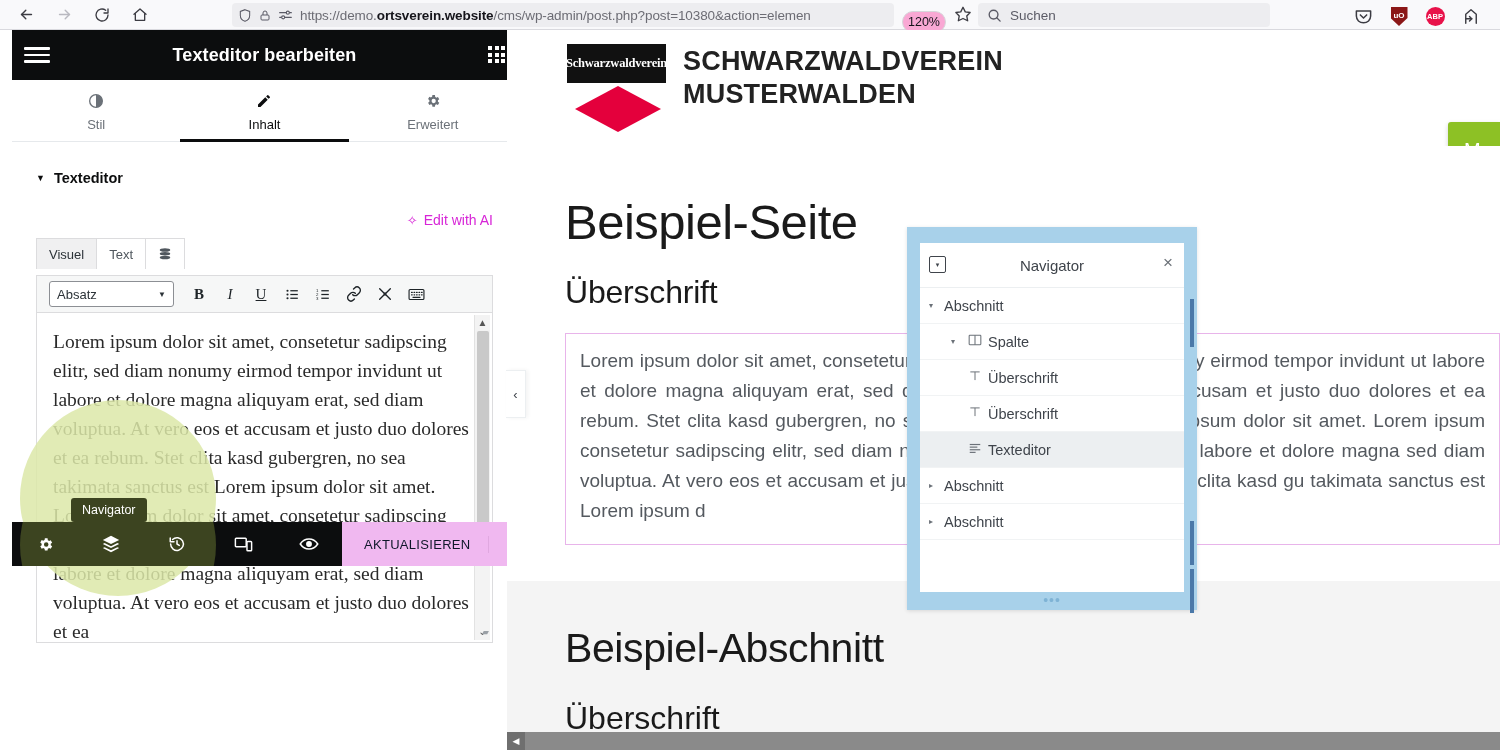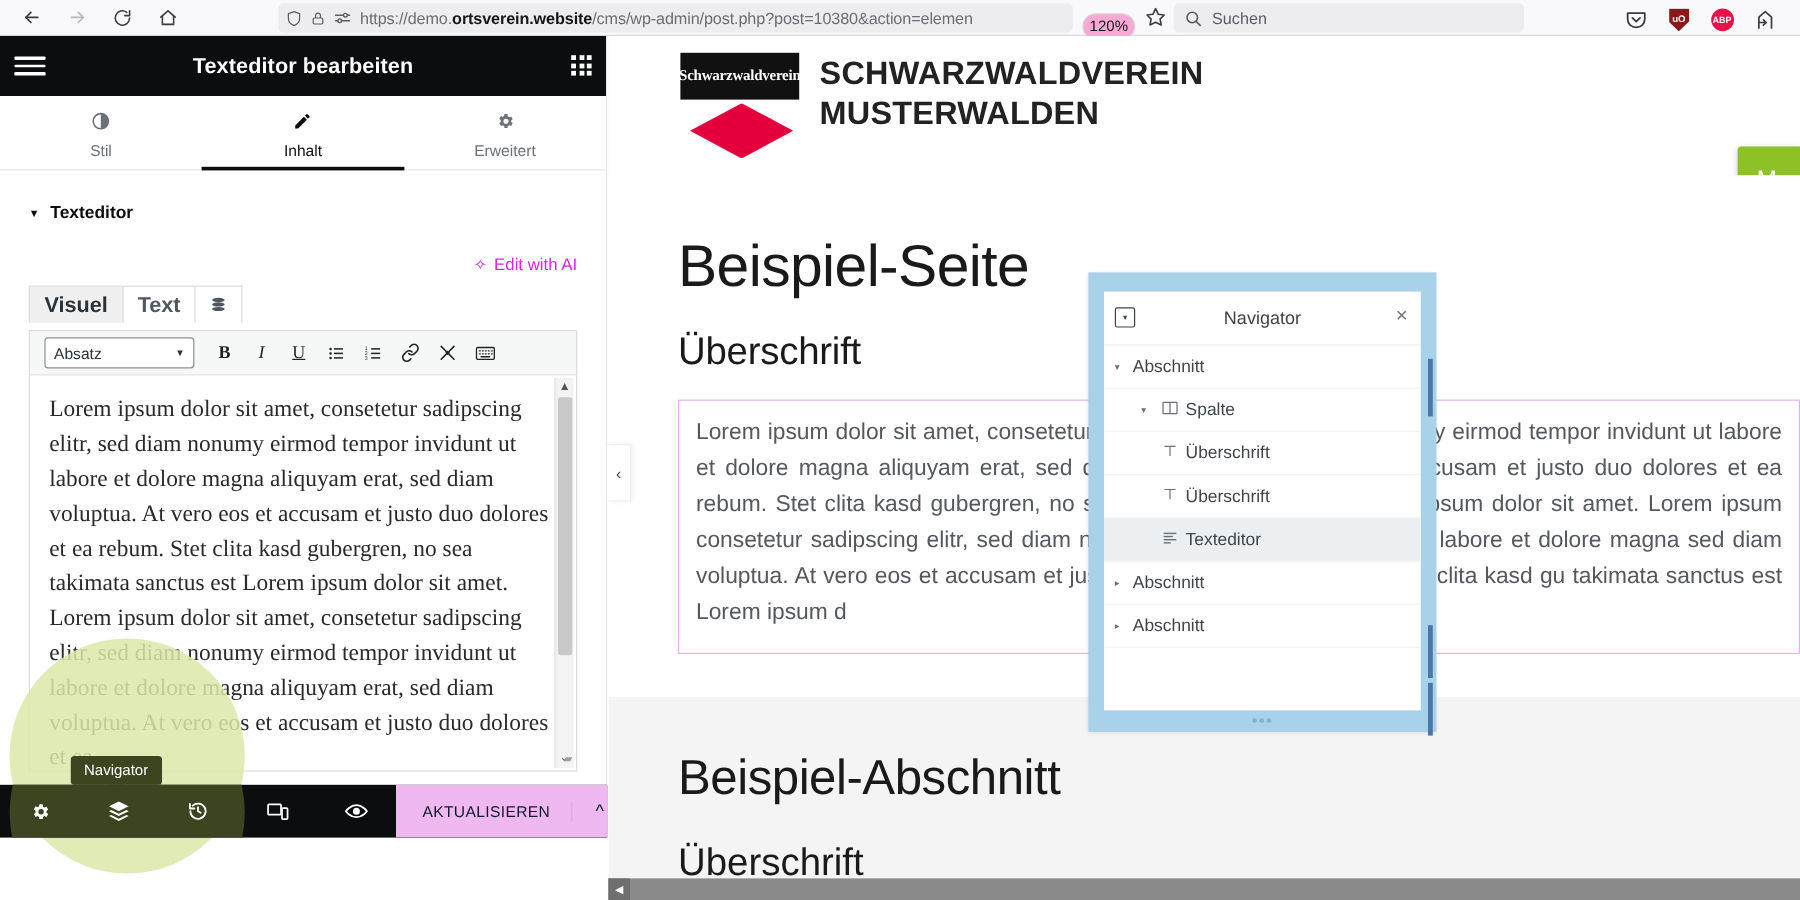--- a/index.html
+++ b/index.html
@@ -81,8 +81,8 @@
 
   
   #panel {
-    position: absolute; left: 0; top: 30px;
-    width: 506px; height: 668px;
+    position: absolute; left: 12px; top: 30px;
+    width: 506px; height: 536px;
     background: #fff;
     border-right: 1px solid #e6e9ec;
   }

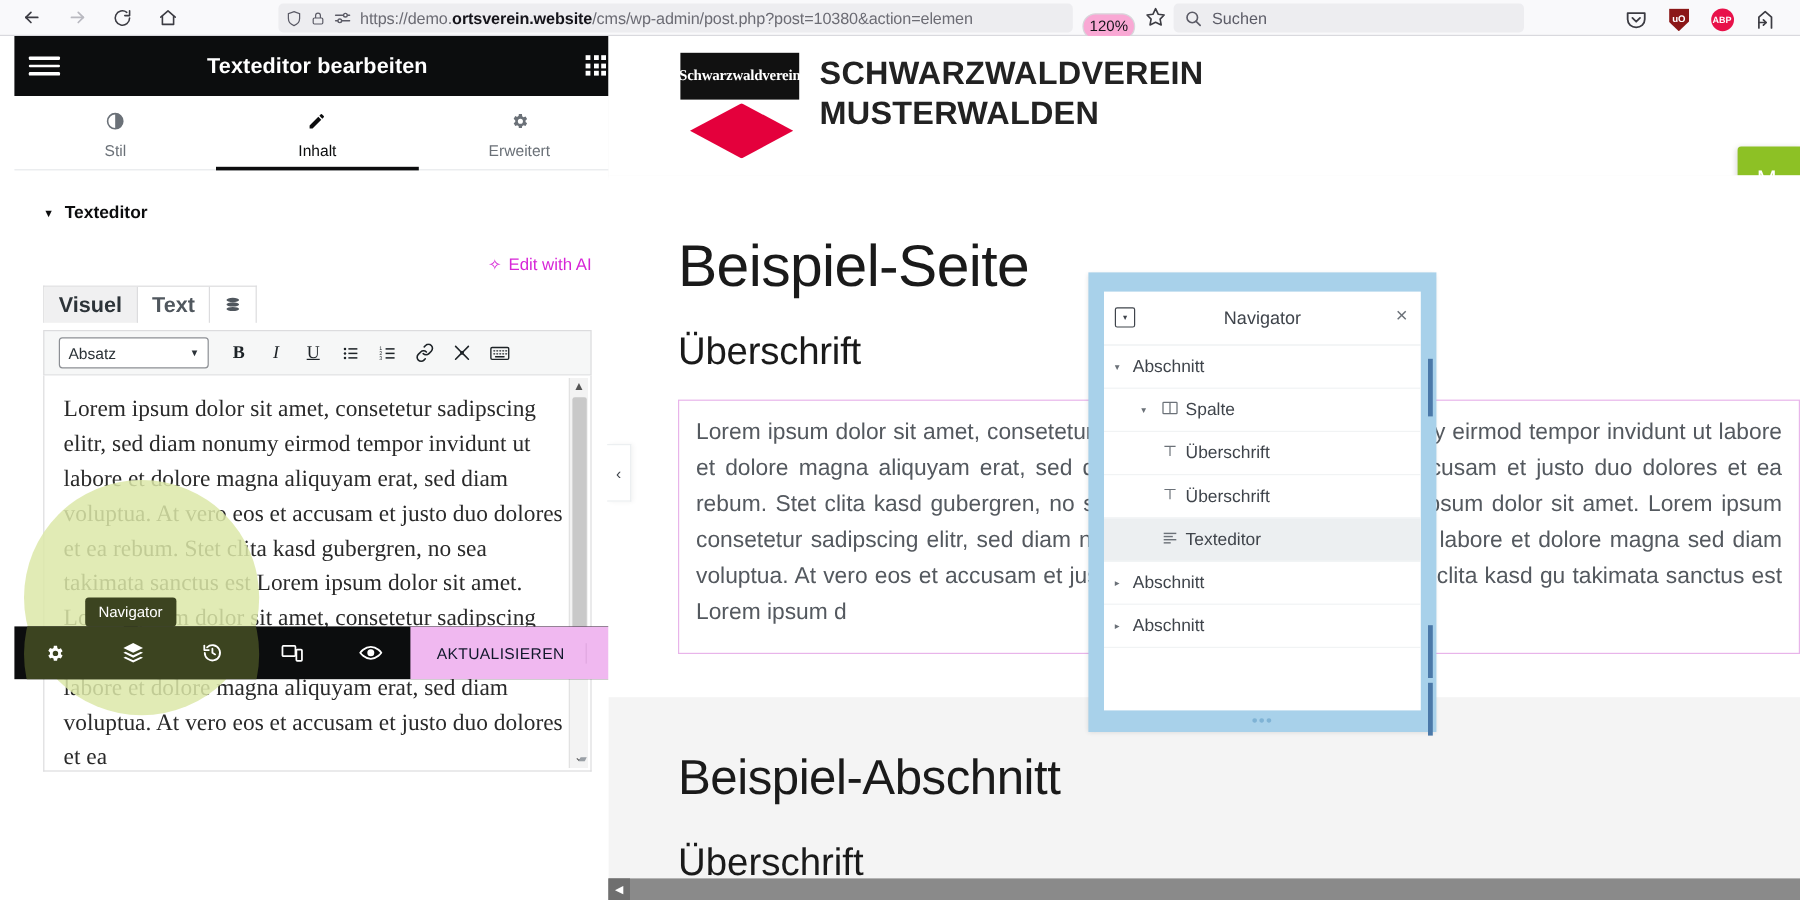--- a/index.html
+++ b/index.html
@@ -134,7 +134,7 @@
     font-size: 12.5px; color: #3c434a; cursor: pointer;
   }
   .tabs-right { display:flex; align-items: stretch; border: 1px solid #dcdcde; border-bottom:none; height: 31px;}
-  .vt { display:flex; align-items:center; padding: 0 12px; font-size: 18px; color:#50575e; cursor:pointer; border-right:1px solid #dcdcde;font-weight:bold;}
+  .vt { display:flex; align-items:center; padding: 0 12px; font-size: 13px; color:#50575e; cursor:pointer; border-right:1px solid #dcdcde;}
   .vt:last-child { border-right: none; }
   .vt.active { background: #f0f0f1; color:#2c3338; }
 

